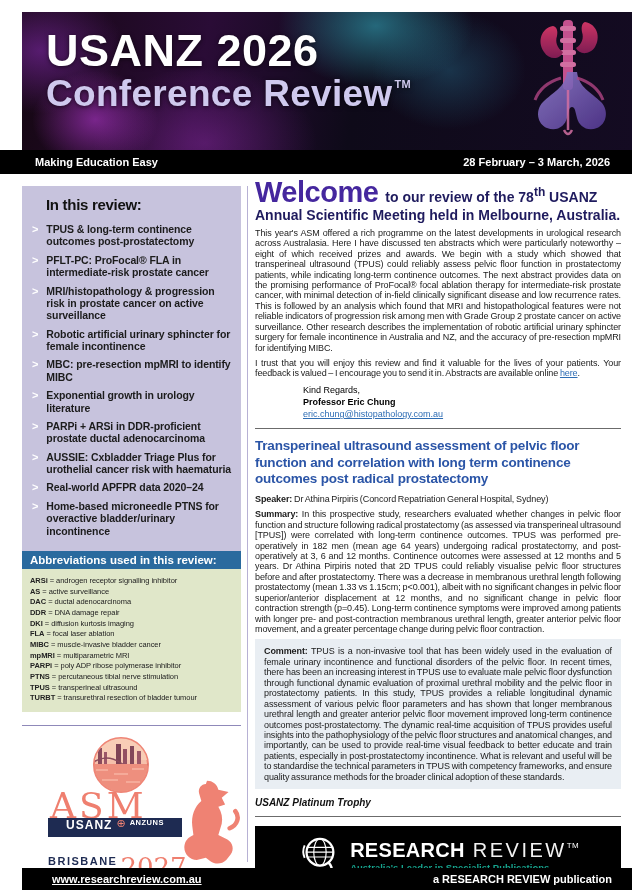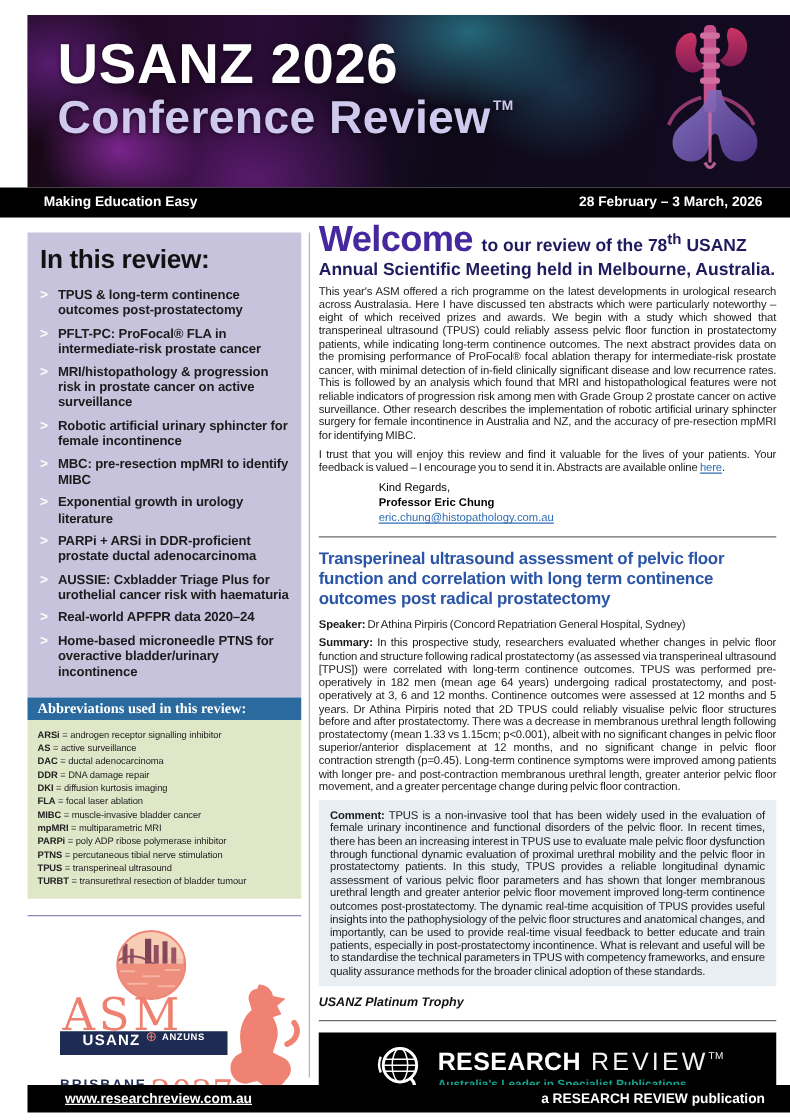--- a/index.html
+++ b/index.html
@@ -32,7 +32,7 @@
   .sidebar{position:absolute;left:22px;top:186px;width:219px;}
   .vdivider{position:absolute;left:247px;top:186px;width:1px;height:676px;background:#b7b1d4;}
   .review-box{background:#c7c3dd;padding:10px 8px 8px 10px;}
-  .review-title{font-size:21px;font-weight:700;color:#121212;margin:0 0 10px 0;letter-spacing:-.3px;}
+  .review-title{font-size:15px;font-weight:700;color:#121212;margin:0 0 10px 14px;letter-spacing:-.3px;}
   .review-list{list-style:none;margin:0;padding:0;}
   .review-item{display:flex;gap:8px;margin-bottom:6px;font-size:10.5px;font-weight:700;color:#1c1c1c;
                line-height:1.18;letter-spacing:-.1px;}

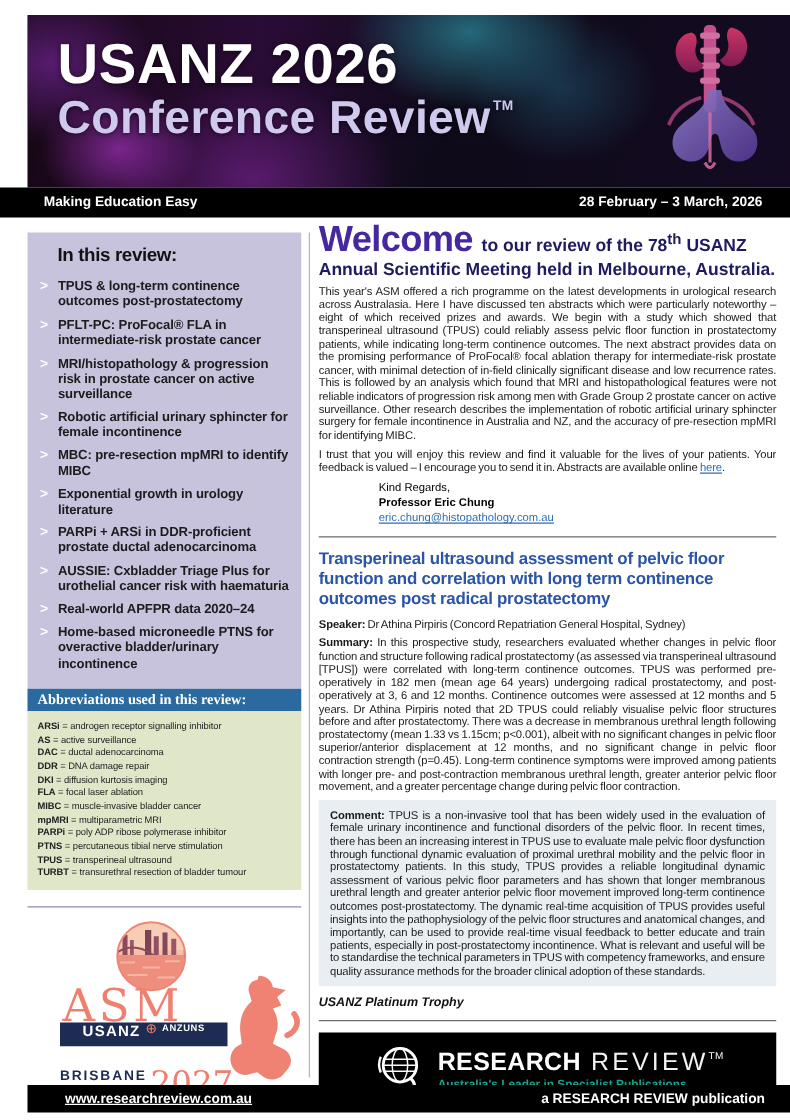--- a/index.html
+++ b/index.html
@@ -37,7 +37,7 @@
   .review-item{display:flex;gap:8px;margin-bottom:6px;font-size:10.5px;font-weight:700;color:#1c1c1c;
                line-height:1.18;letter-spacing:-.1px;}
   .chev{color:#fff;font-weight:900;font-size:11px;line-height:1.15;flex:0 0 auto;}
-  .abbr-bar{background:#2a6a9e;color:#fff;font-weight:700;font-size:11.5px;padding:3px 8px;font-family:Liberation Serif, serif;}
+  .abbr-bar{background:#2a6a9e;color:#fff;font-weight:700;font-size:11.5px;padding:3px 8px;}
   .abbr-box{background:#e0e7c9;padding:7px 8px 8px;}
   .abbr-line{font-size:7.5px;color:#222;line-height:1.42;letter-spacing:-.05px;}
   .abbr-line b{font-weight:700;}

